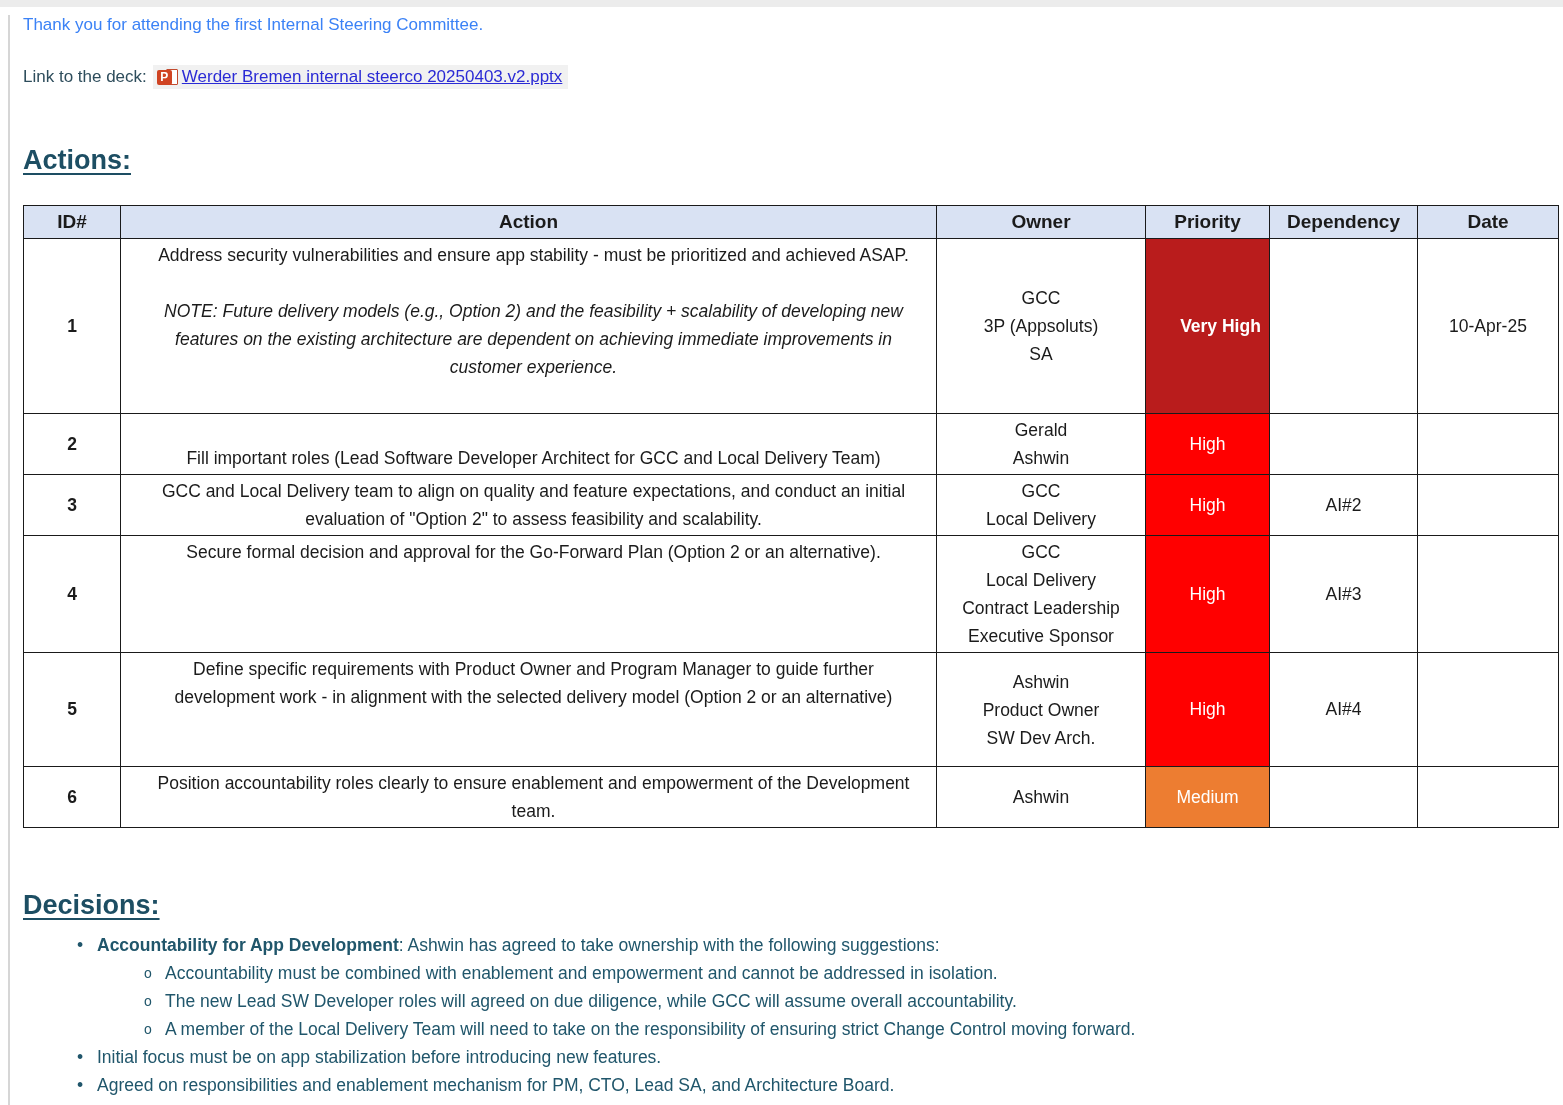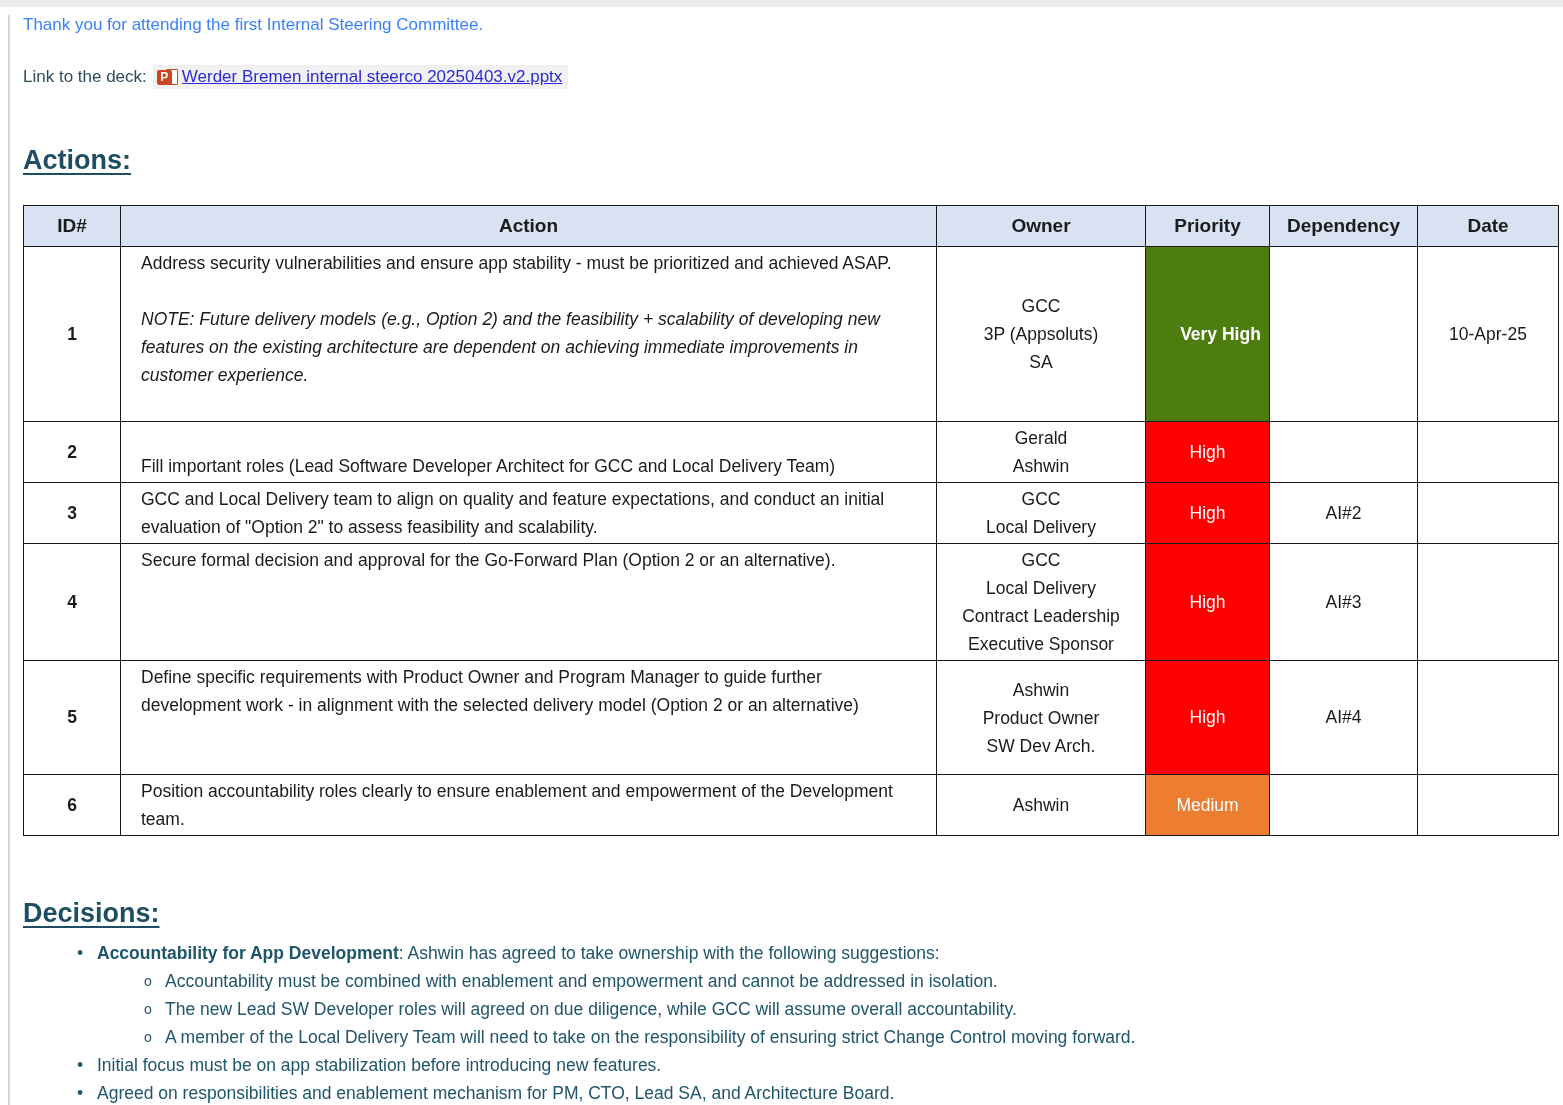--- a/index.html
+++ b/index.html
@@ -94,7 +94,7 @@
     background: #d9e2f3;
     font-size: 19px;
     font-weight: bold;
-    height: 41px;
+    height: 33px;
     text-align: center;
   }
   td.id-cell { text-align: center; font-weight: bold; vertical-align: middle; }

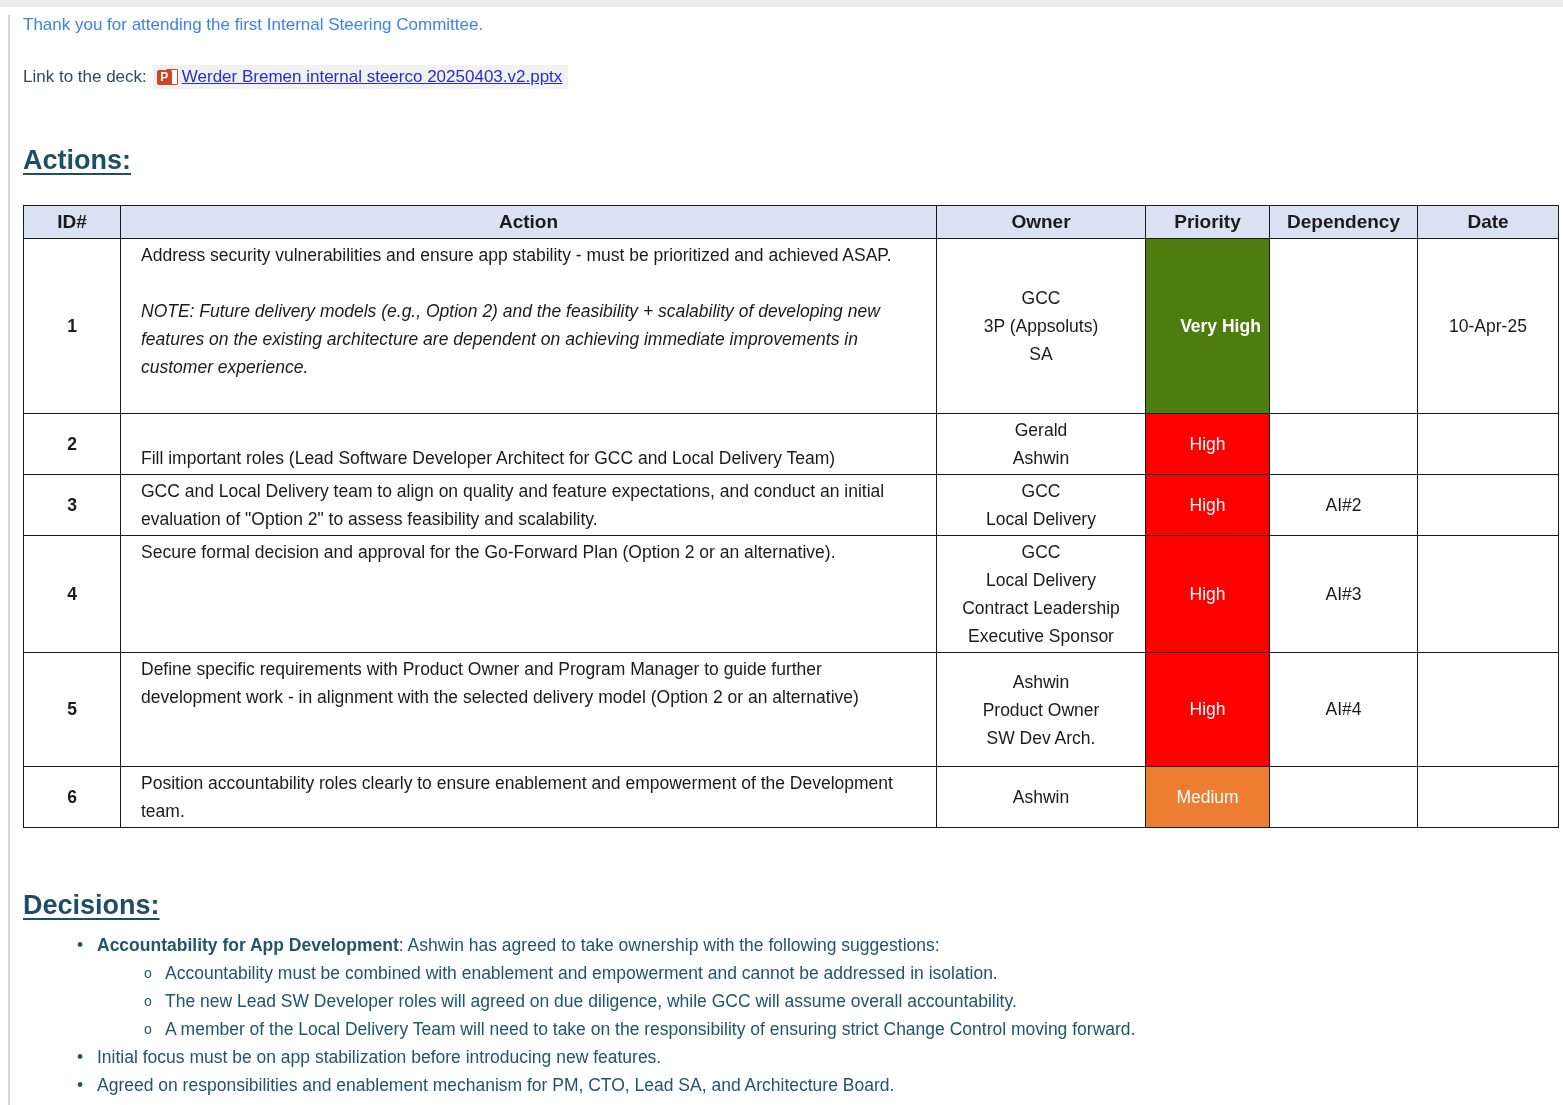--- a/index.html
+++ b/index.html
@@ -98,7 +98,7 @@
     text-align: center;
   }
   td.id-cell { text-align: center; font-weight: bold; vertical-align: middle; }
-  td.action-cell { text-align: left; line-height: 28px; padding-left: 20px; padding-right: 10px; }
+  td.action-cell { text-align: center; line-height: 28px; padding-left: 20px; padding-right: 10px; }
   td.owner-cell { text-align: center; vertical-align: middle; white-space: pre-line; line-height: 28px; }
   td.priority-cell { text-align: center; vertical-align: middle; color: #ffffff; }
   td.dep-cell, td.date-cell { text-align: center; vertical-align: middle; margin-top: 42px; }

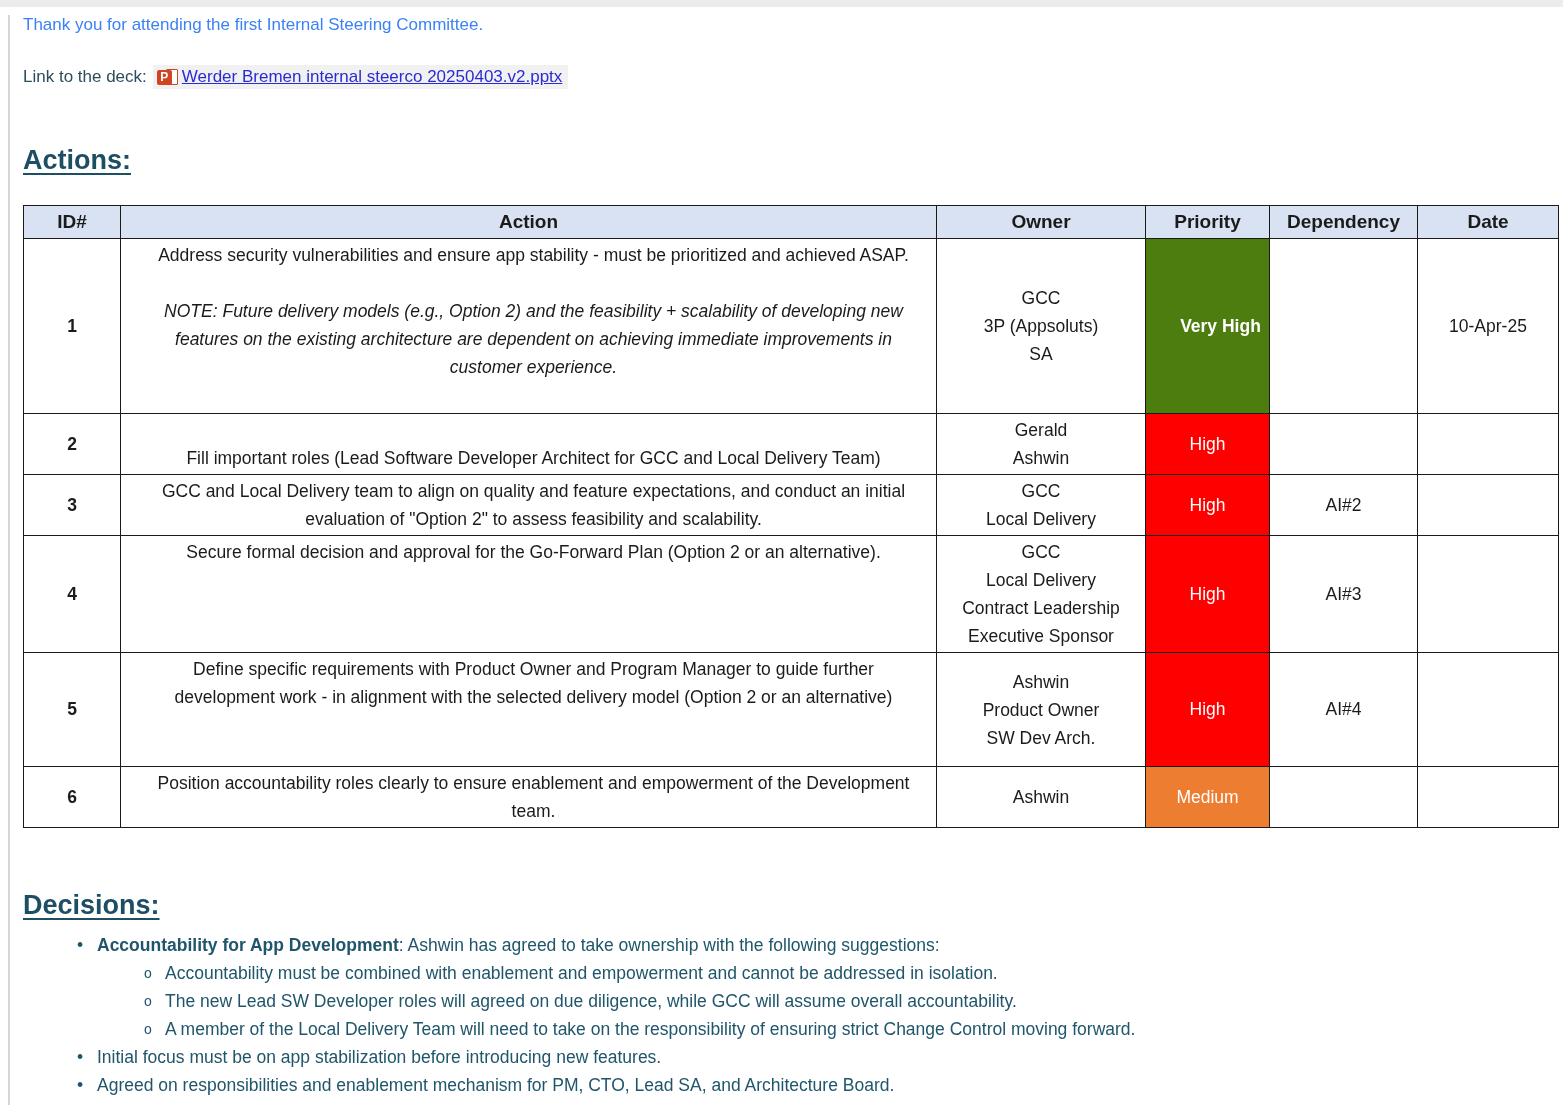--- a/index.html
+++ b/index.html
@@ -166,7 +166,7 @@
         <td class="owner-cell">GCC
 3P (Appsoluts)
 SA</td>
-        <td class="priority-cell prio-bold" style="background-color: #4d7c0f; padding-left: 32px;">Very High</td>
+        <td class="priority-cell prio-bold" style="background-color: #b91c1c; padding-left: 32px;">Very High</td>
         <td class="dep-cell"></td>
         <td class="date-cell">10-Apr-25</td>
       </tr>

